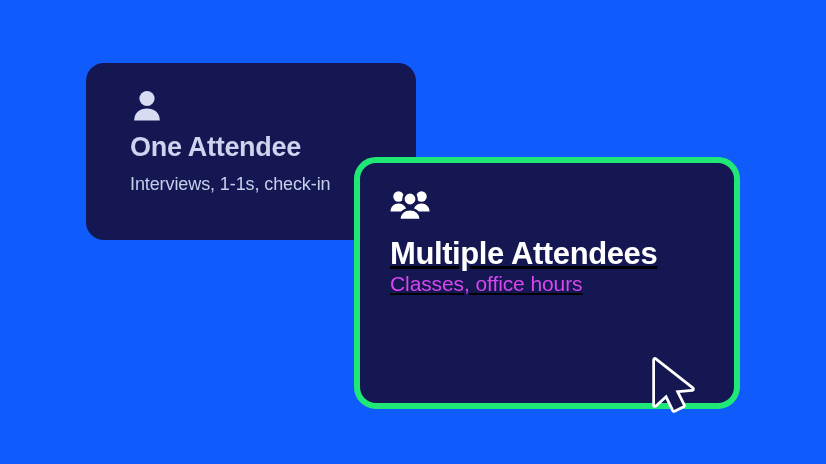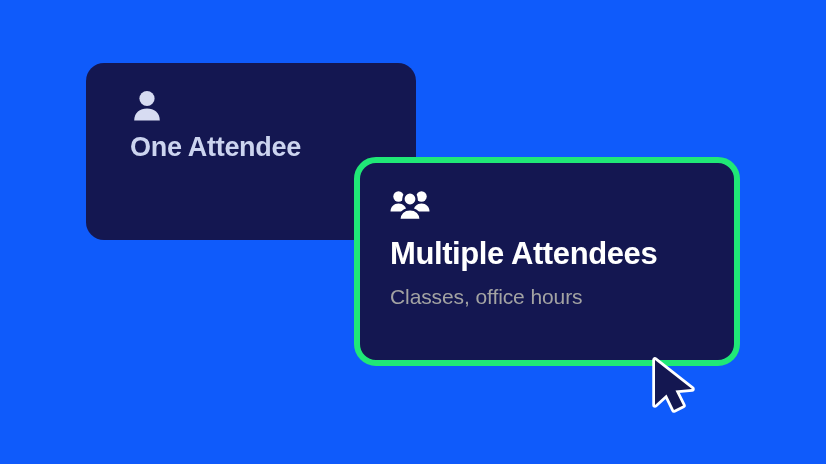--- a/index.html
+++ b/index.html
@@ -128,6 +128,7 @@
 
     <div class="card-title">One Attendee</div>
 
+    <div class="card-sub">Interviews, 1-1s, check-in</div>
   </div>
 
   <div class="card-multi">

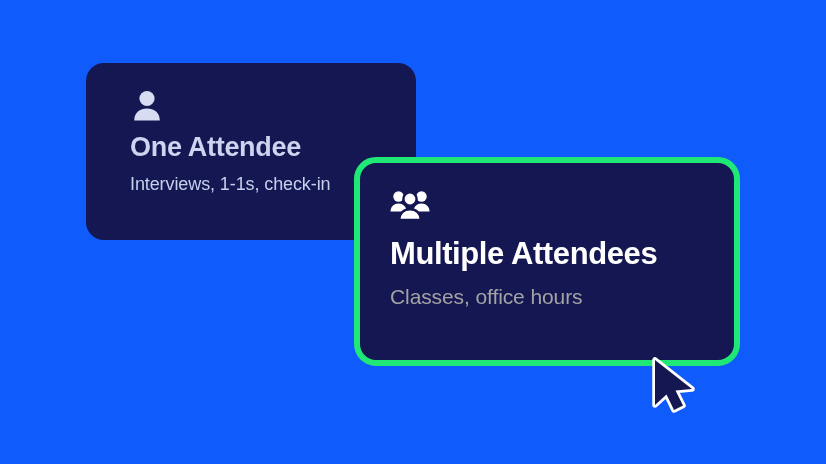--- a/index.html
+++ b/index.html
@@ -68,12 +68,13 @@
     left: 354px;
     top: 157px;
     width: 386px;
-    height: 209px;
+    height: 252px;
     background: #141751;
     border: 6px solid #20e877;
     border-radius: 22px;
     z-index: 2;
     padding: 26px 28px 12px 30px;
+    text-decoration: underline;
   }
 
   .card-multi .icon-wrap {

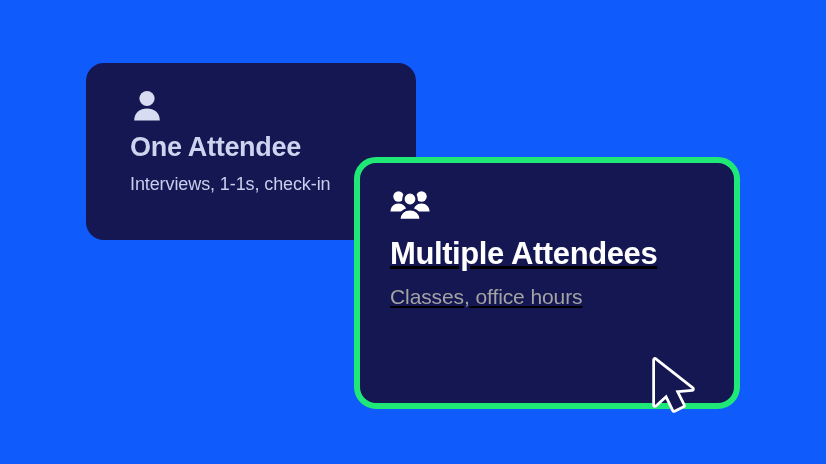--- a/index.html
+++ b/index.html
@@ -93,10 +93,9 @@
   }
 
   .card-multi .card-sub {
-    margin-top: 13px;
     font-size: 21px;
     font-weight: normal;
-    color: #a3a3a3;
+    color: #d946ef;
     letter-spacing: -0.1px;
     line-height: 1.2;
     white-space: nowrap;

